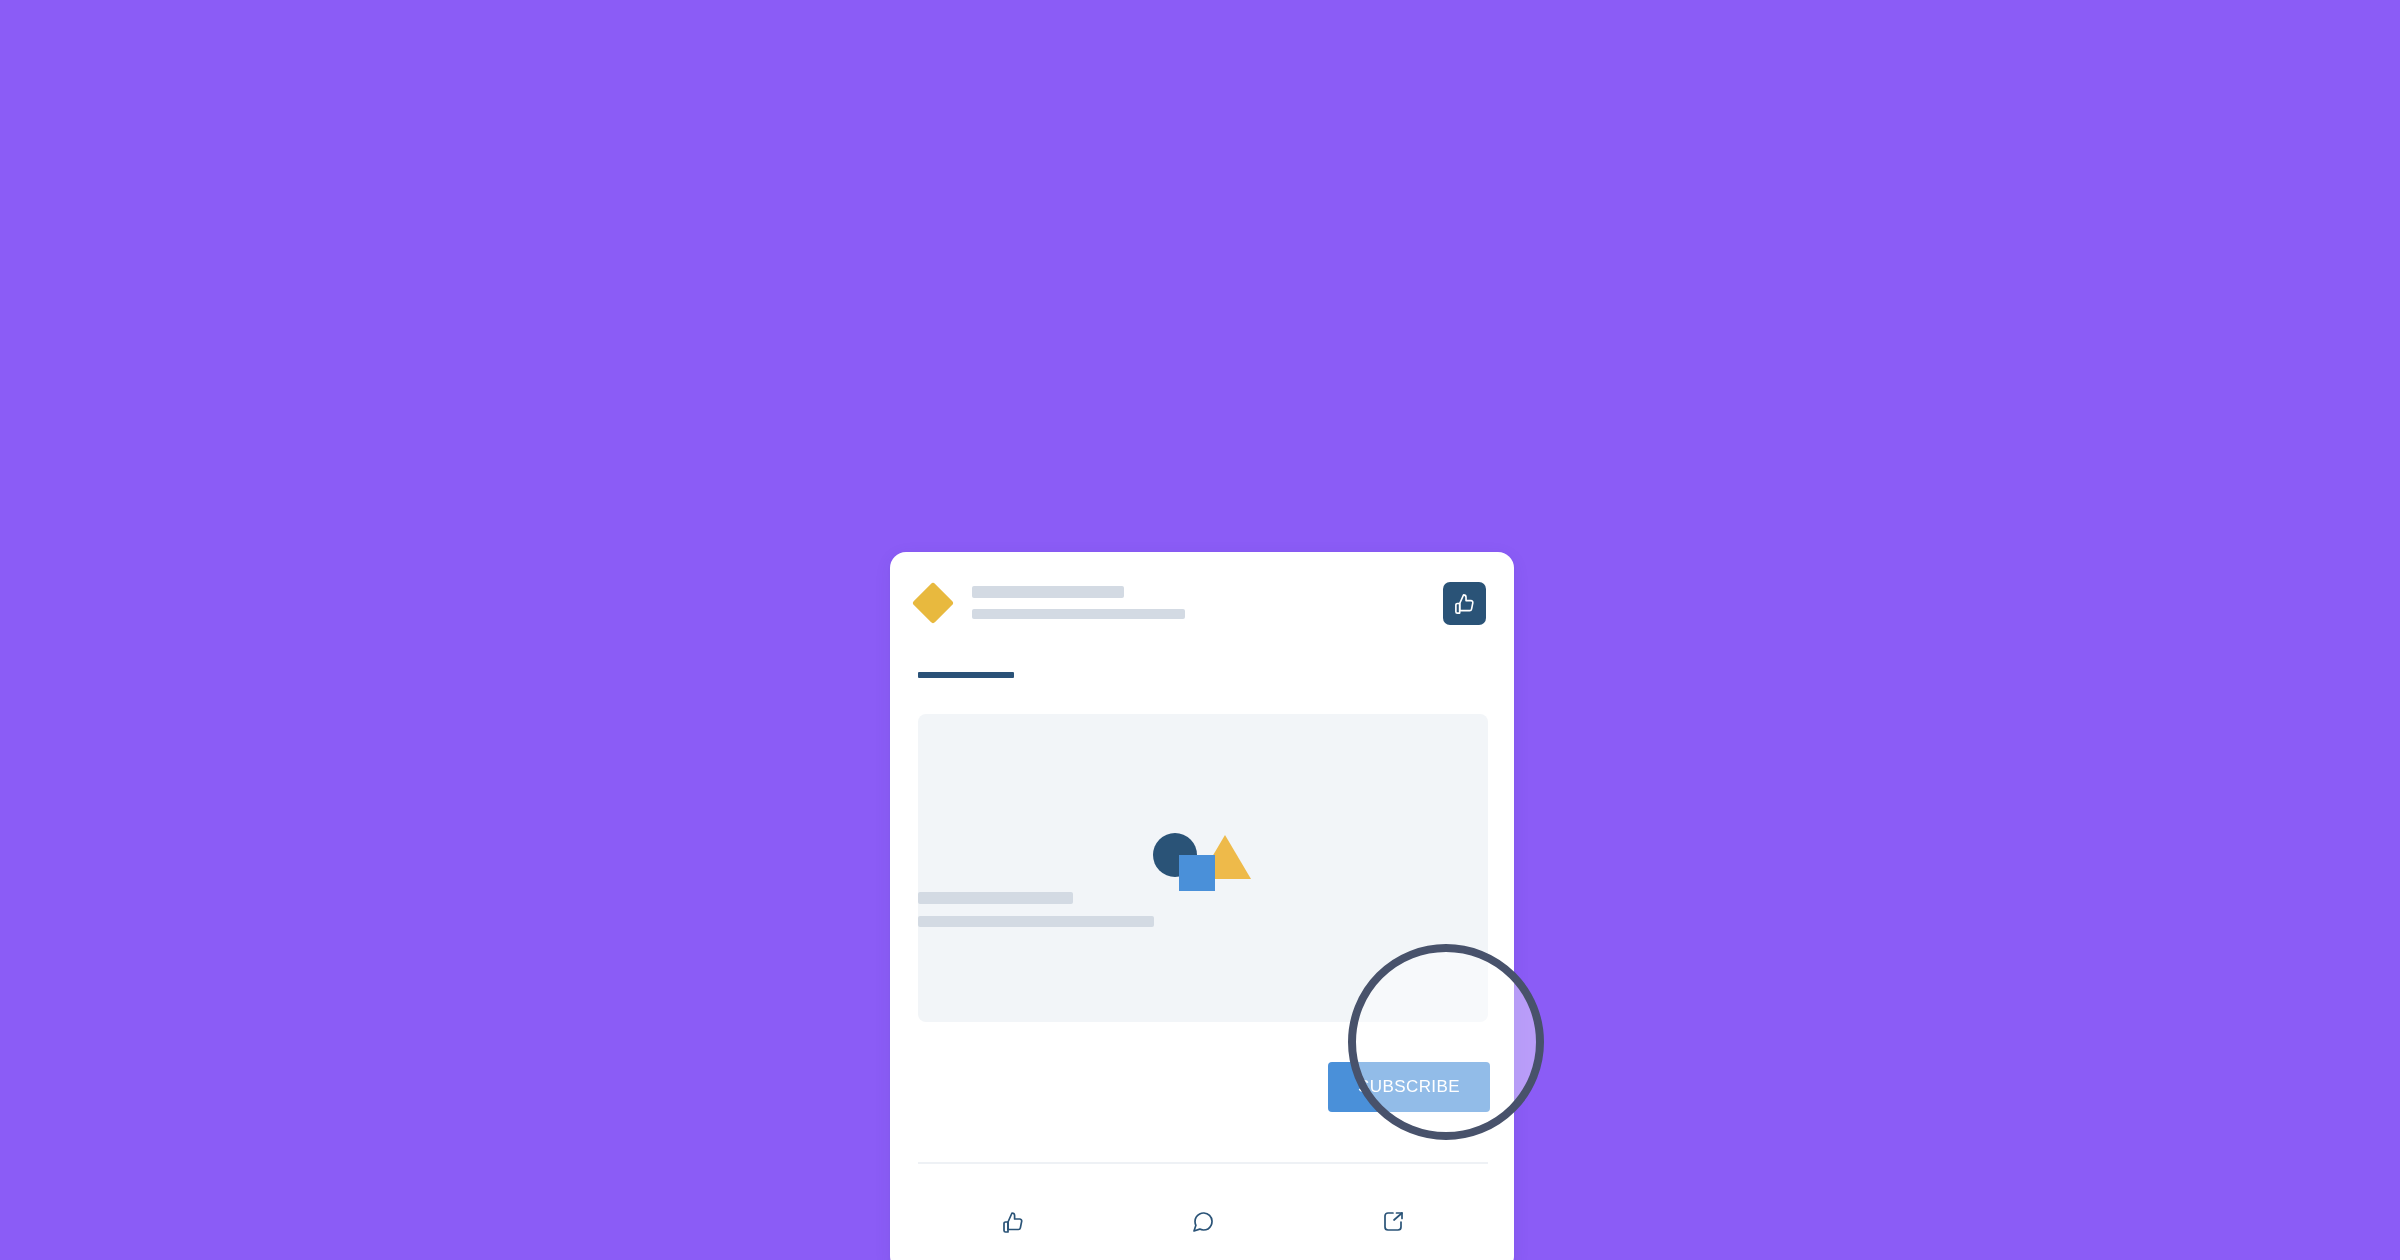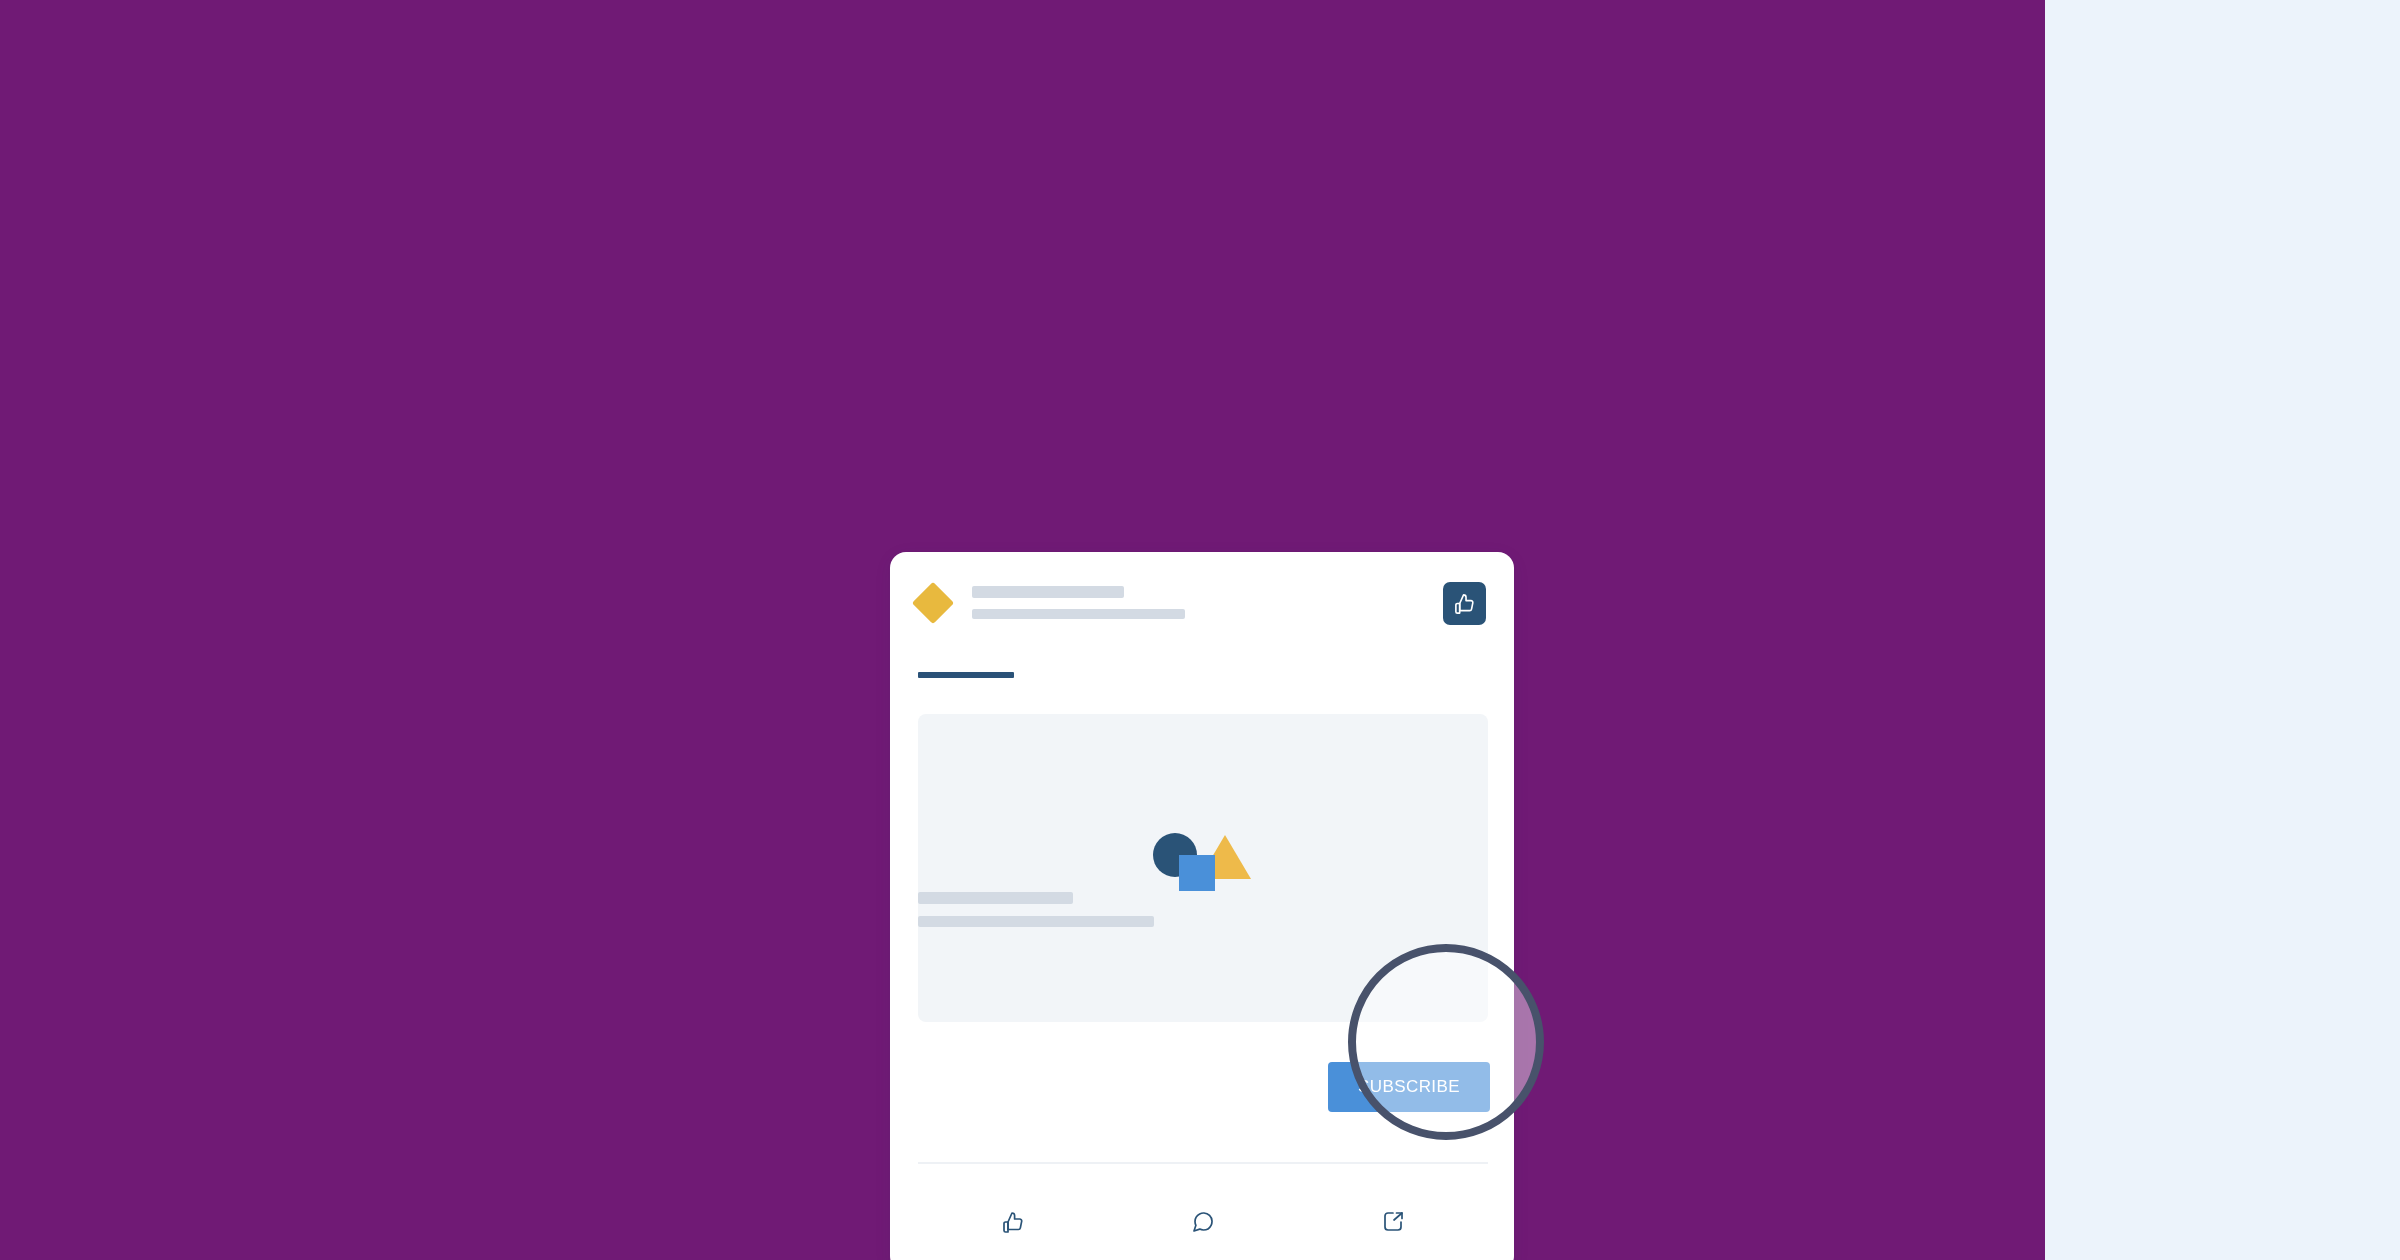--- a/index.html
+++ b/index.html
@@ -17,9 +17,9 @@
 
   #stage {
     position: relative;
-    width: 2045px;
+    width: 2400px;
     height: 1260px;
-    background: #701a75;
+    background: #8b5cf6;
   }
 
   

